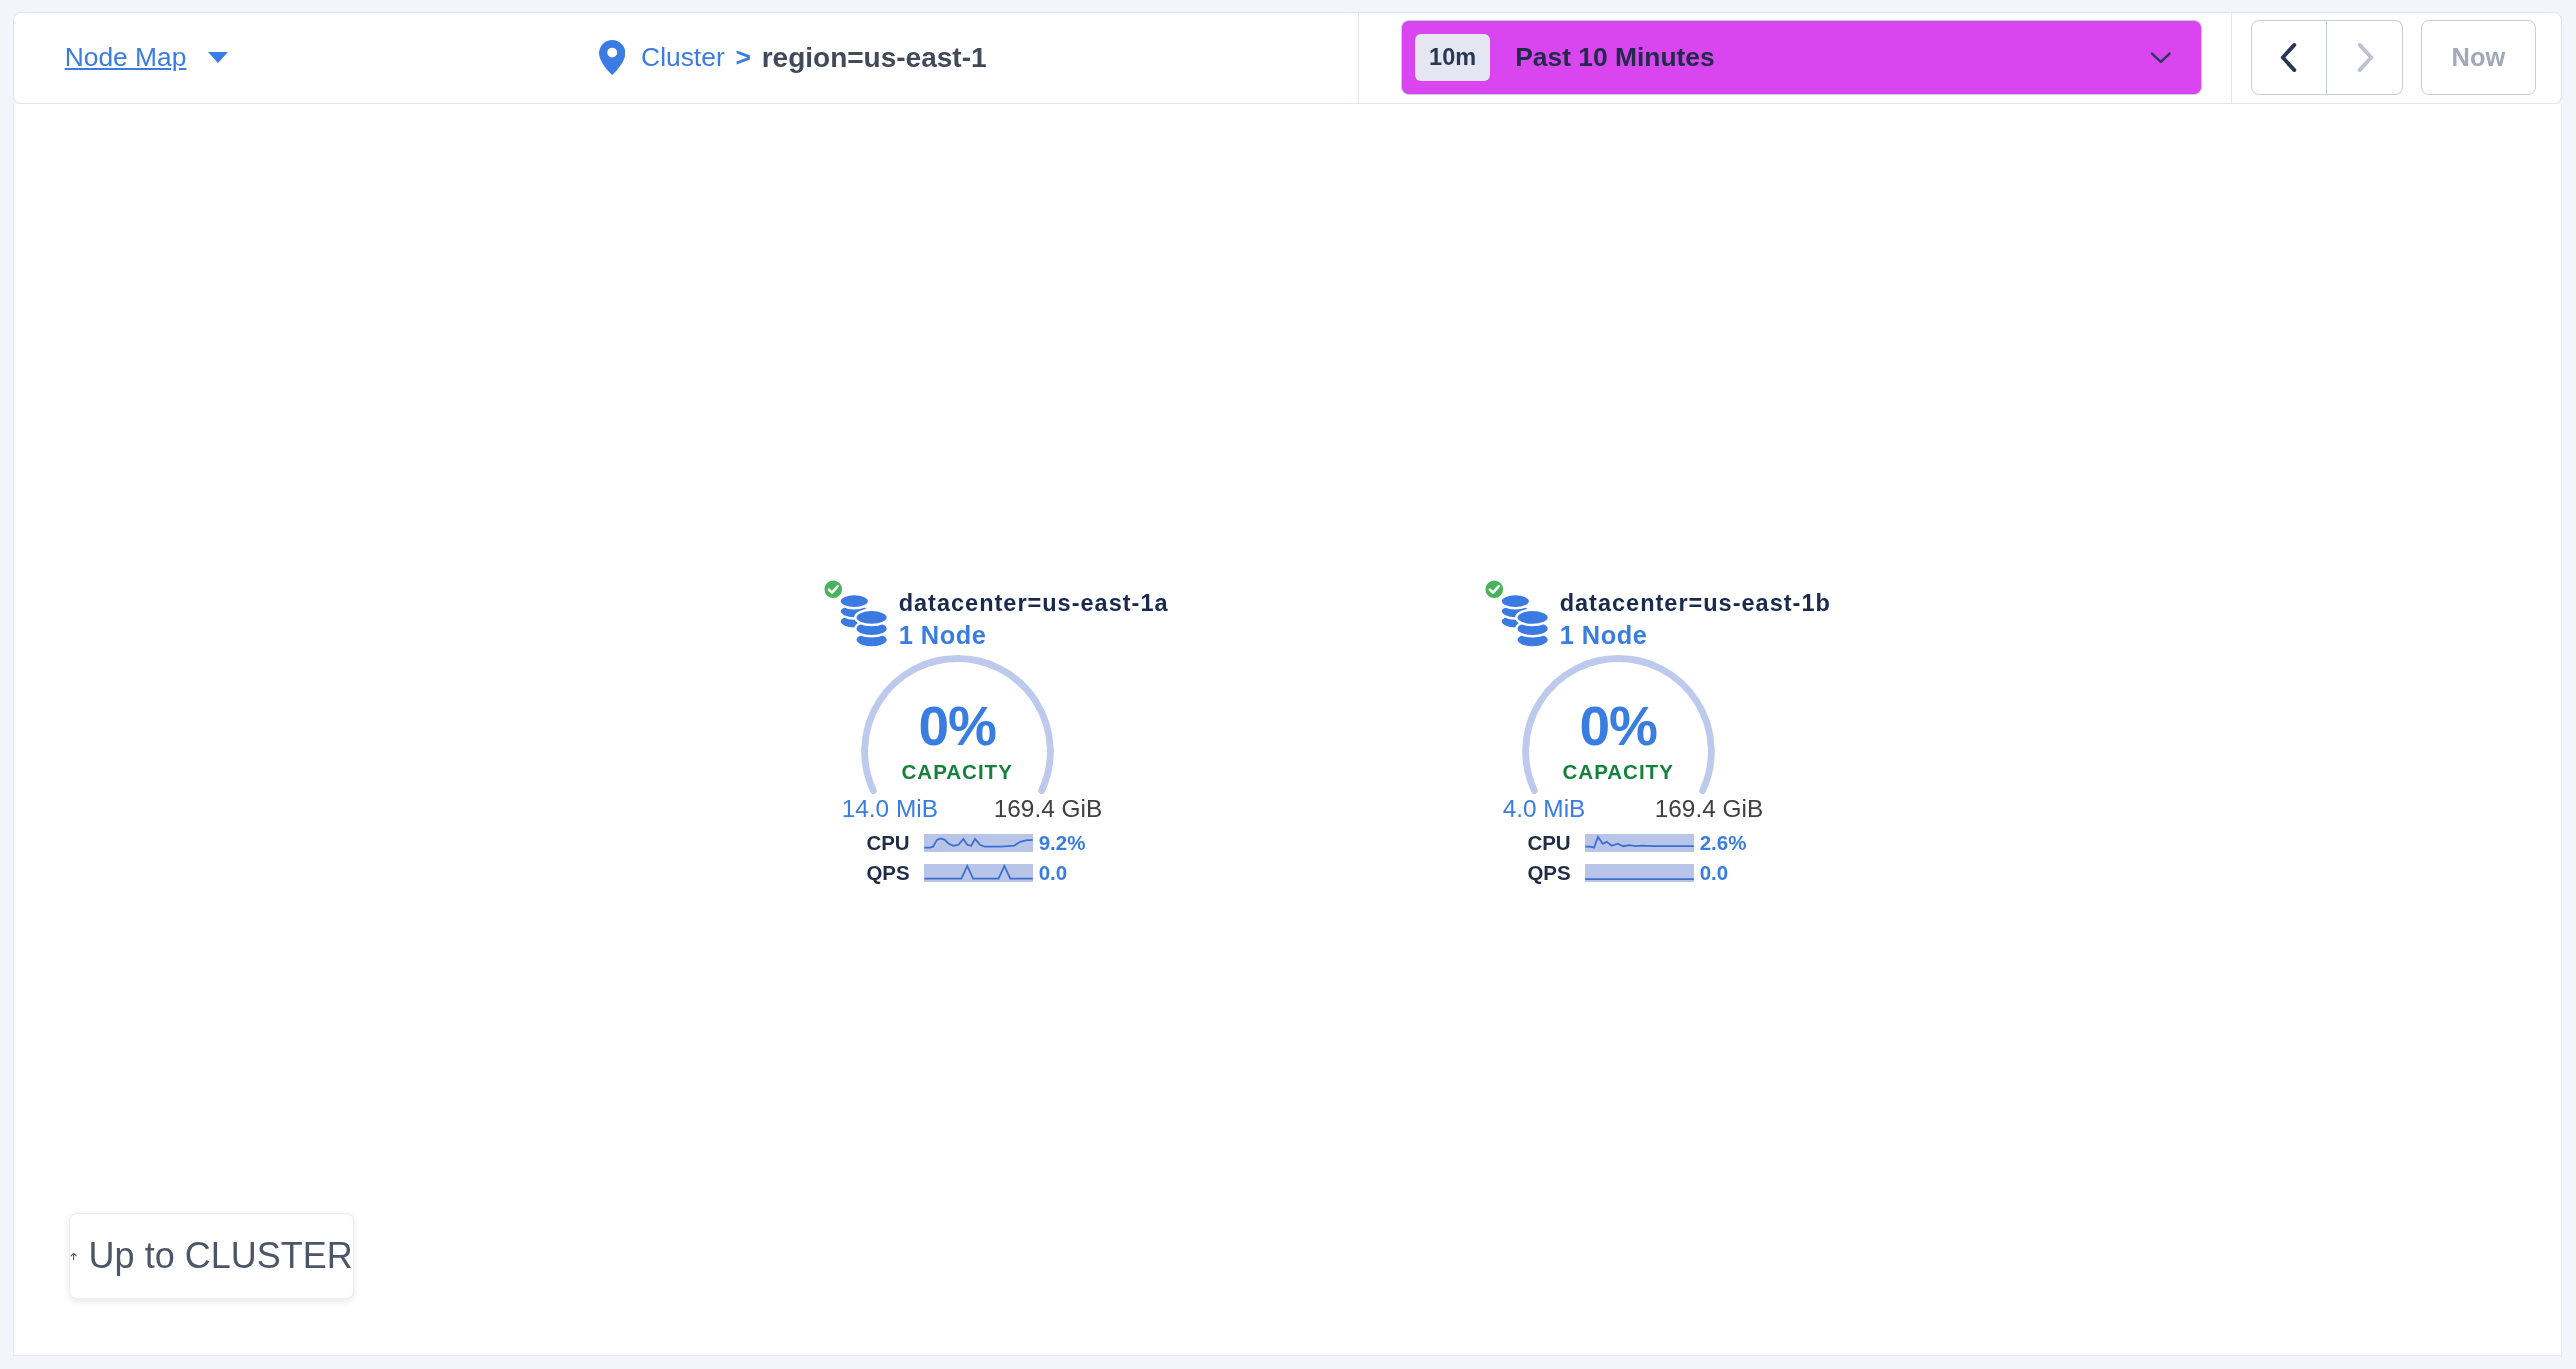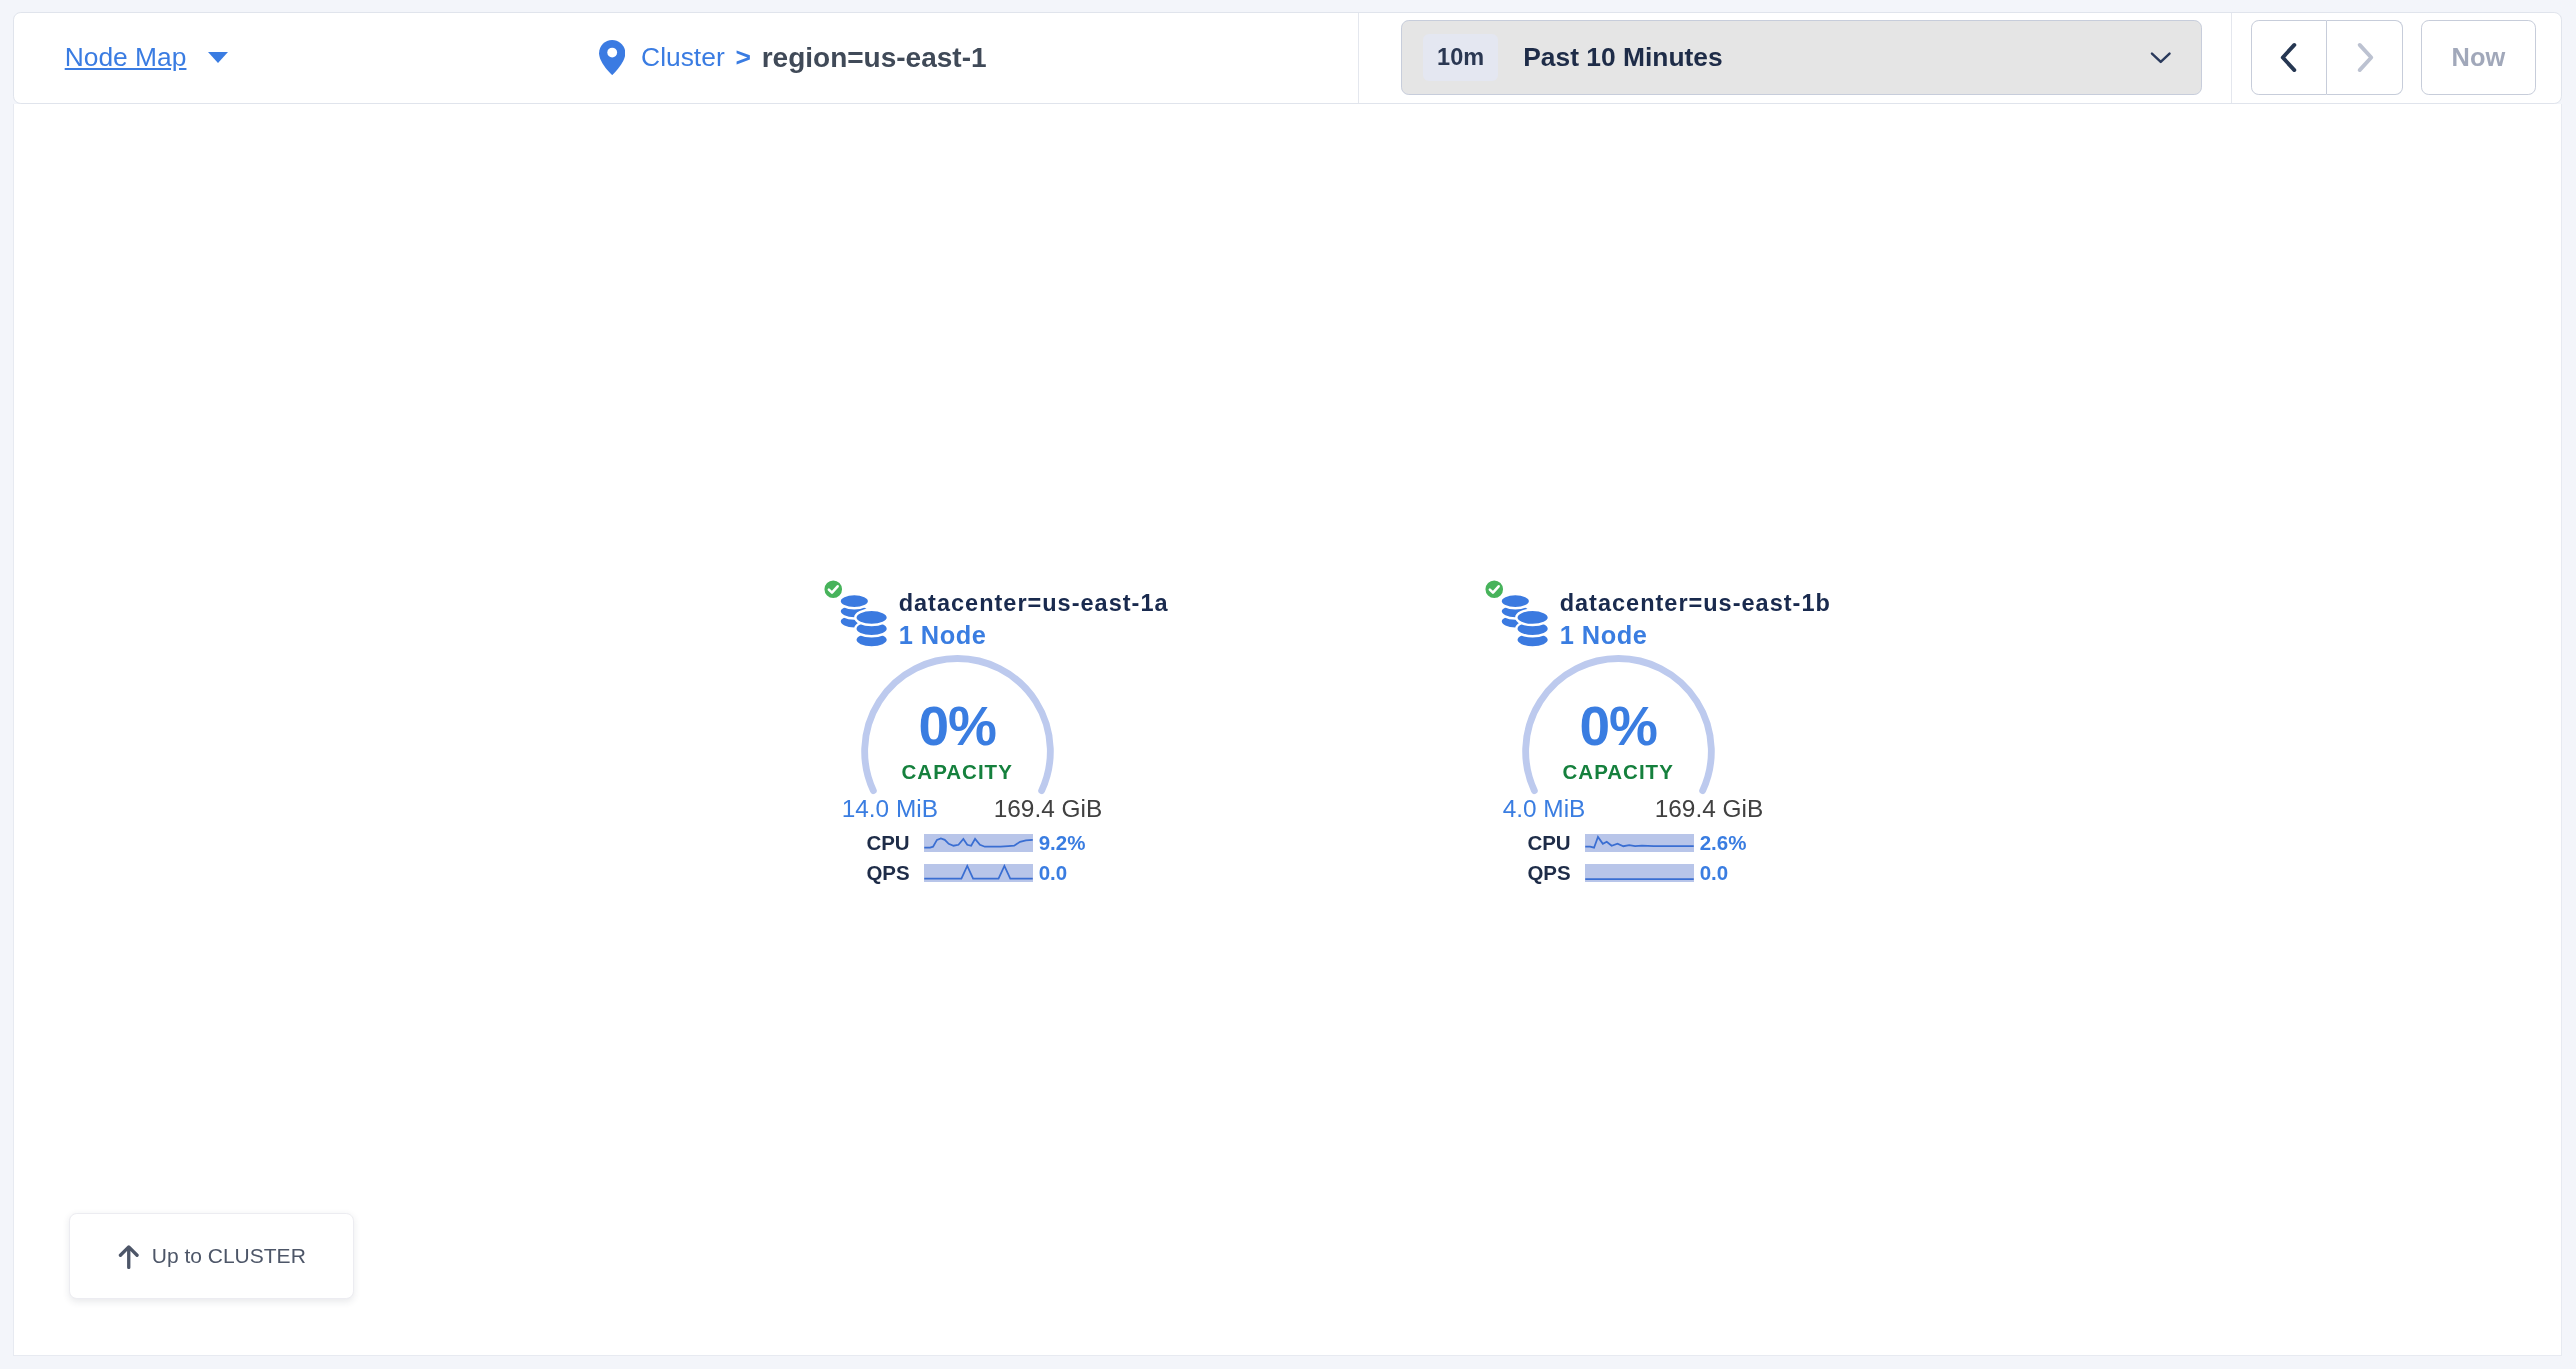--- a/index.html
+++ b/index.html
@@ -25,9 +25,9 @@
 
   .hdr-mid { flex:0 0 873px; display:flex; align-items:center; border-right:1px solid #e4e7ee; }
   .time-box {
-    margin-left:42px; width:801px; height:75px; background:#e5e5e5;
+    margin-left:42px; width:801px; height:75px; background:#d946ef;
     border:1px solid #c7cddb; border-radius:7.8px;
-    display:flex; align-items:center; cursor:pointer; position:relative;padding-left:8px;
+    display:flex; align-items:center; cursor:pointer; position:relative;
   }
   .time-badge { margin-left:13.7px; padding:9.8px 13.7px; background:#e4e7f1; border-radius:5.9px; font-size:23.5px; font-weight:bold; color:#2a3752; }
   .time-label { margin-left:25.4px; font-size:26.4px; font-weight:600; color:#1e2c48; }

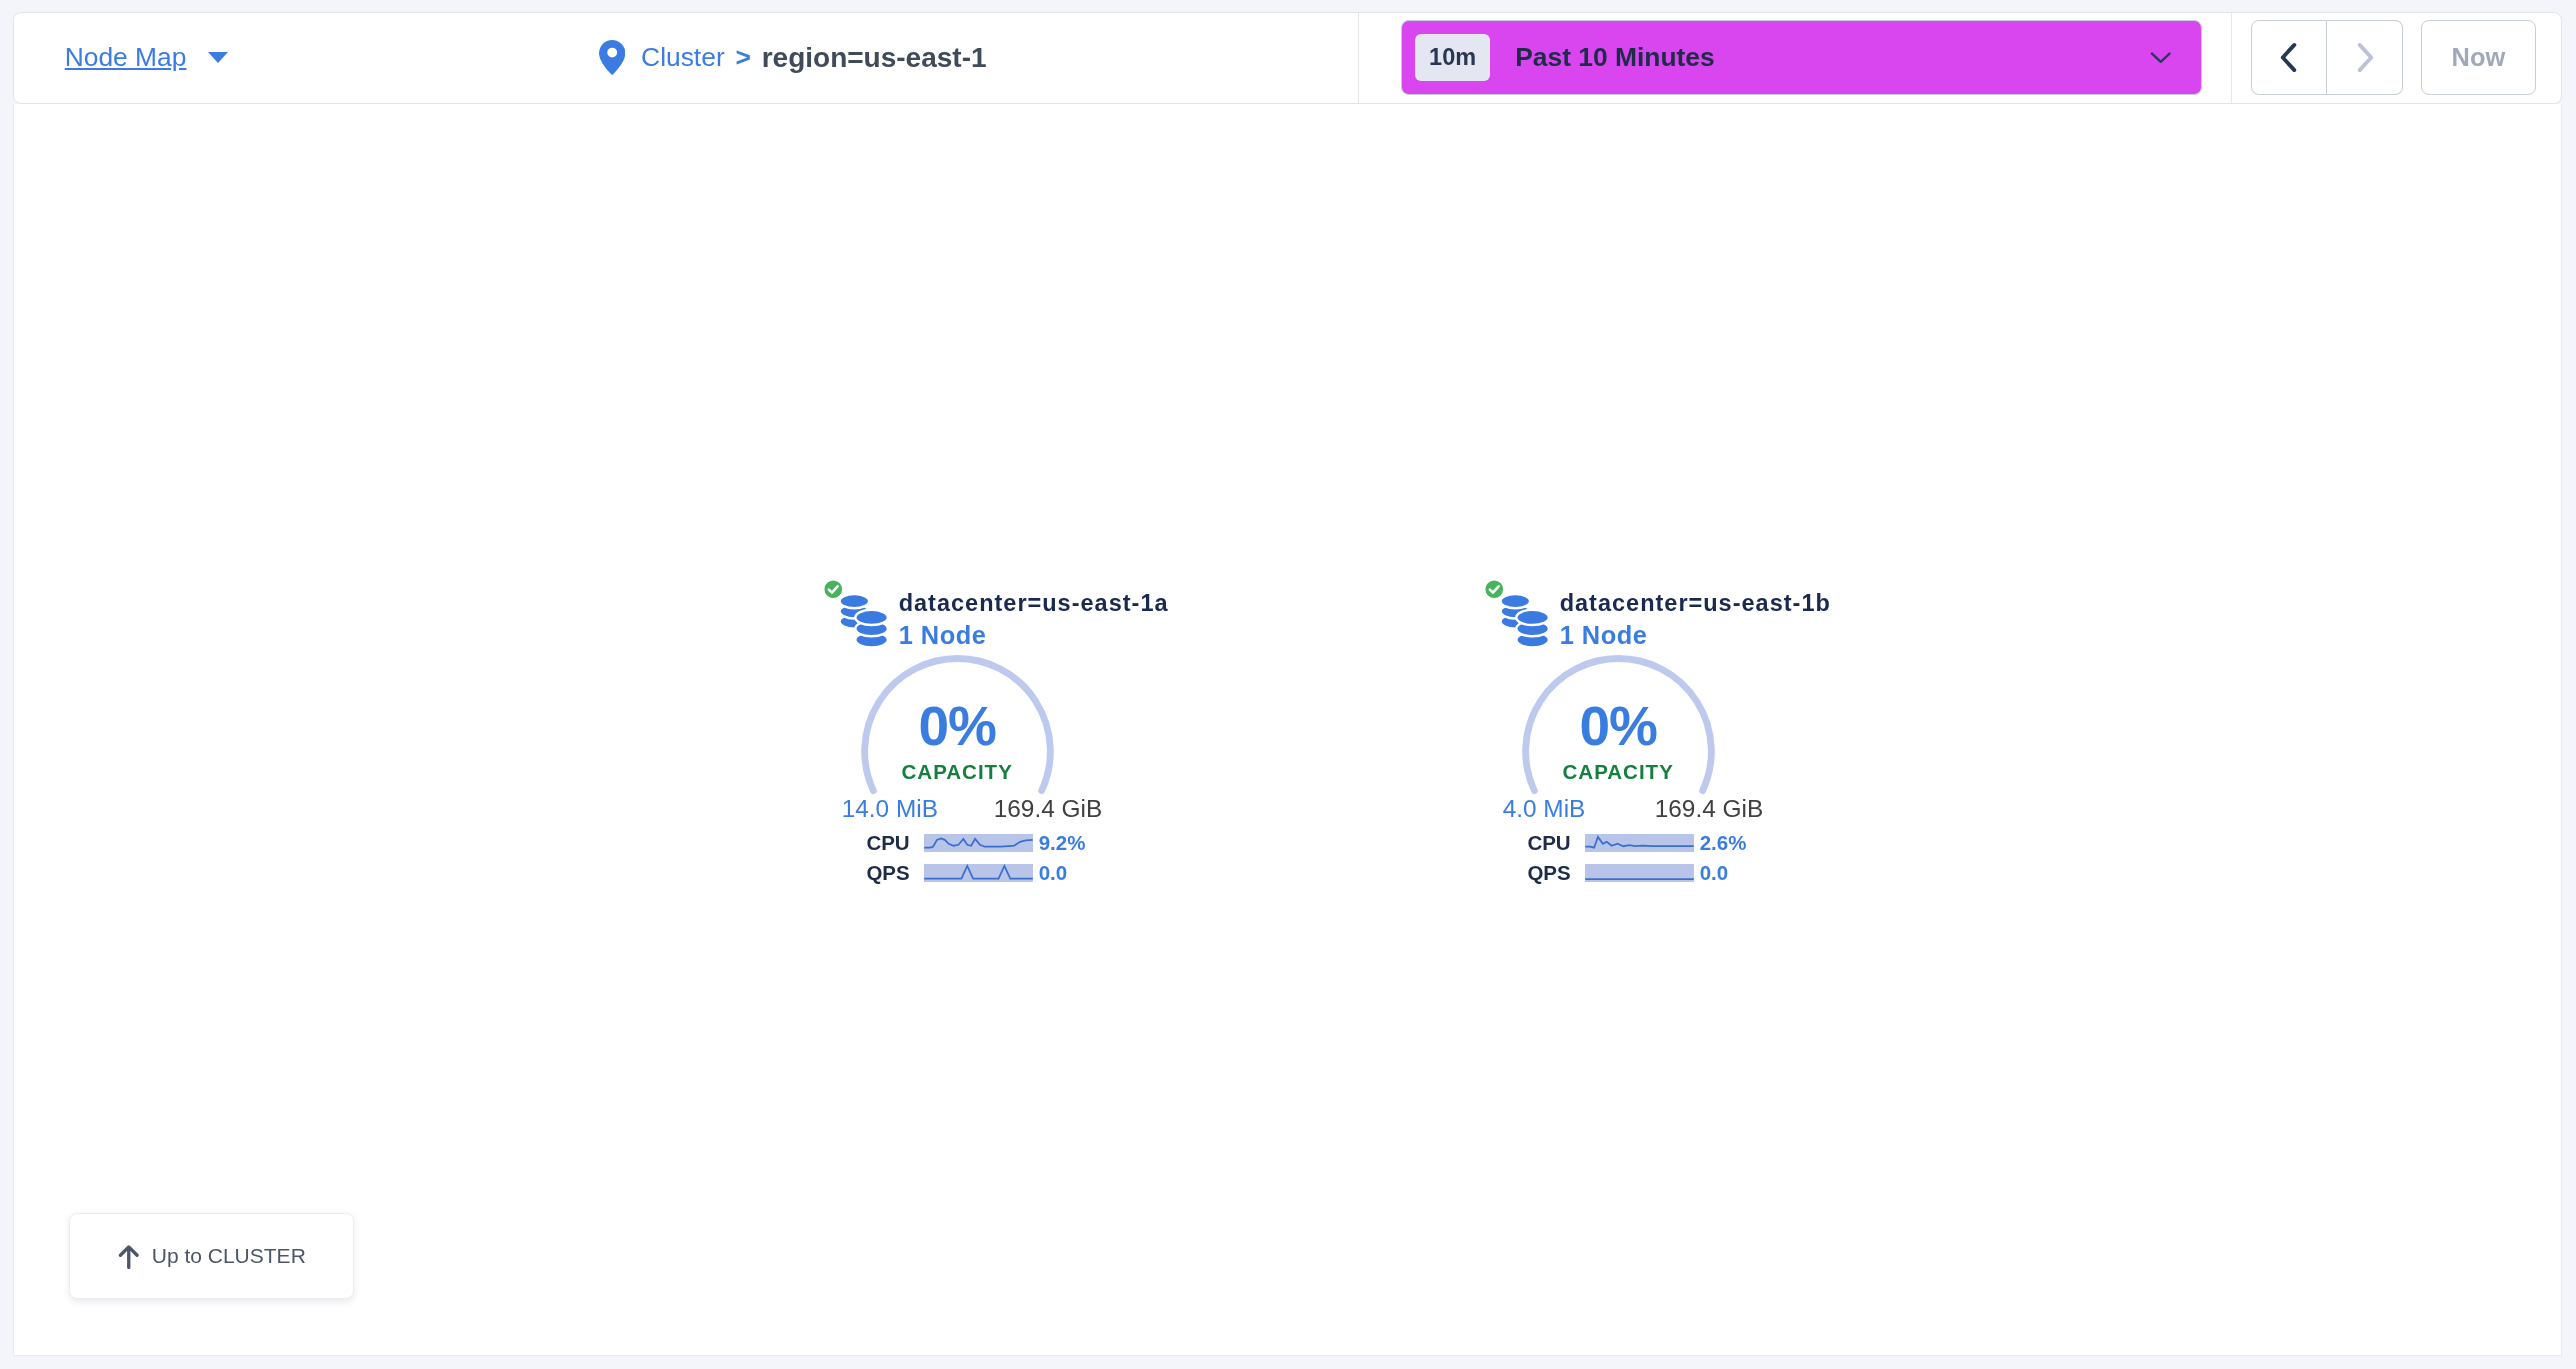--- a/index.html
+++ b/index.html
@@ -73,7 +73,7 @@
     background:#fff; border:1px solid #ececf1; border-radius:7.8px;
     box-shadow:0 2.9px 7.8px rgba(40,50,70,0.10);
     display:flex; align-items:center; justify-content:center; gap:11.7px;
-    font-size:21px; color:#4d5668; cursor:pointer; white-space:nowrap;
+    font-size:36px; color:#4d5668; cursor:pointer; white-space:nowrap;
   }
 </style>
 </head>

